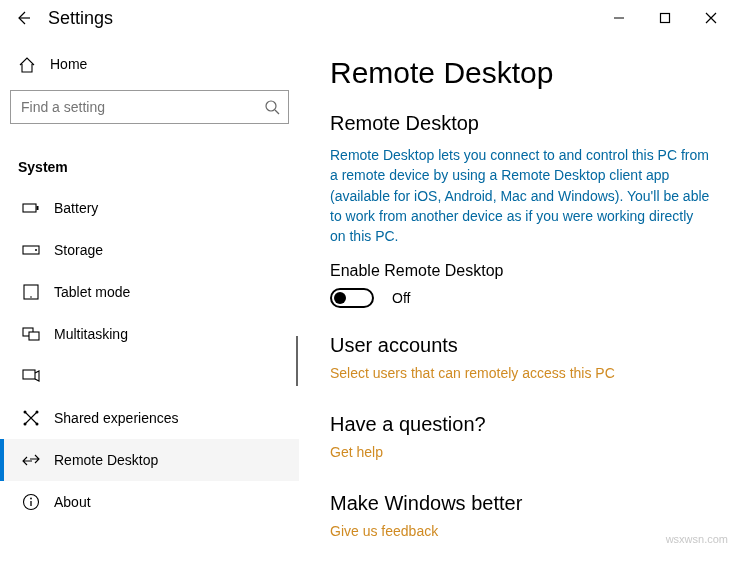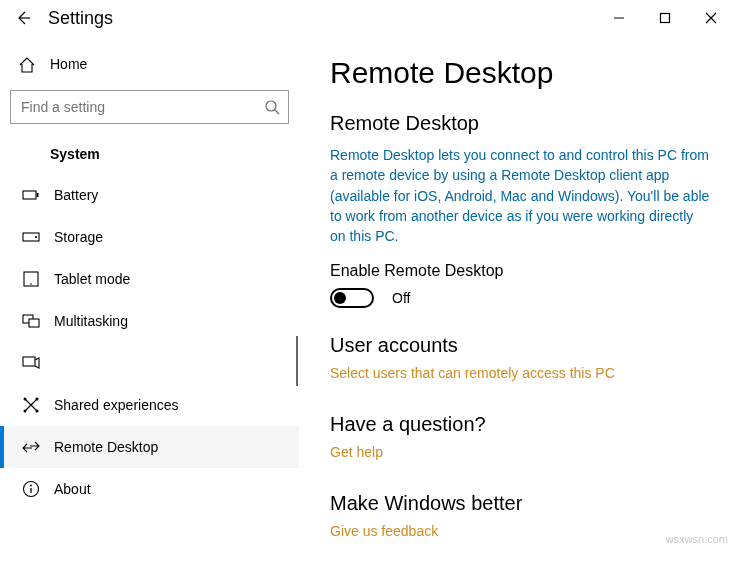--- a/index.html
+++ b/index.html
@@ -29,7 +29,7 @@
   .home { display:flex; align-items:flex-start; gap:14px; padding:10px 18px 16px; font-size:14px; }
   .home-icon { width:18px; height:18px; display:inline-flex;}
   .search {
-    margin: 0 10px 16px;
+    margin: 0 10px 29px;
     height: 34px;
     border: 1px solid #999;
     display:flex; align-items:center;

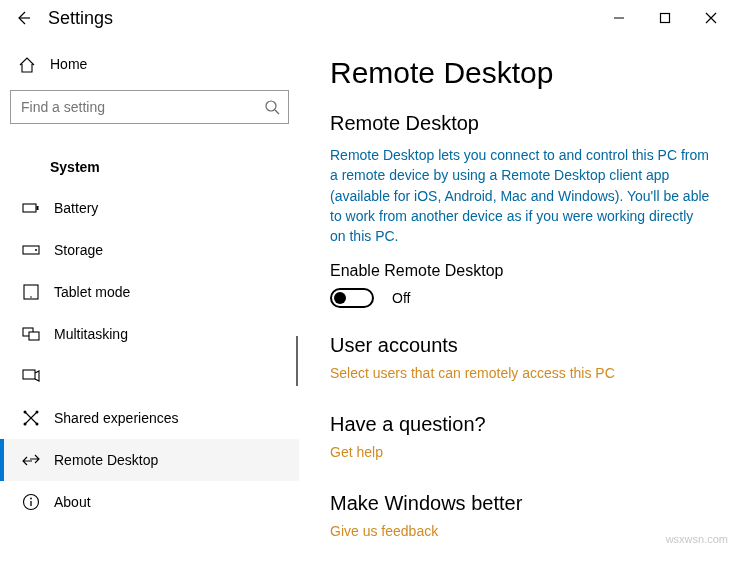--- a/index.html
+++ b/index.html
@@ -40,7 +40,7 @@
     padding:0 10px; color:#666; background:transparent;
   }
   .search .sicon { width:32px; display:flex; align-items:center; justify-content:center;}
-  .cat { font-weight:600; font-size:14px; padding: 6px 18px 12px; margin-left: 32px; }
+  .cat { font-weight:600; font-size:14px; padding: 6px 18px 12px; }
   .nav-item {
     display:flex; align-items:center; gap:14px;
     padding: 12px 18px; font-size:14px;

